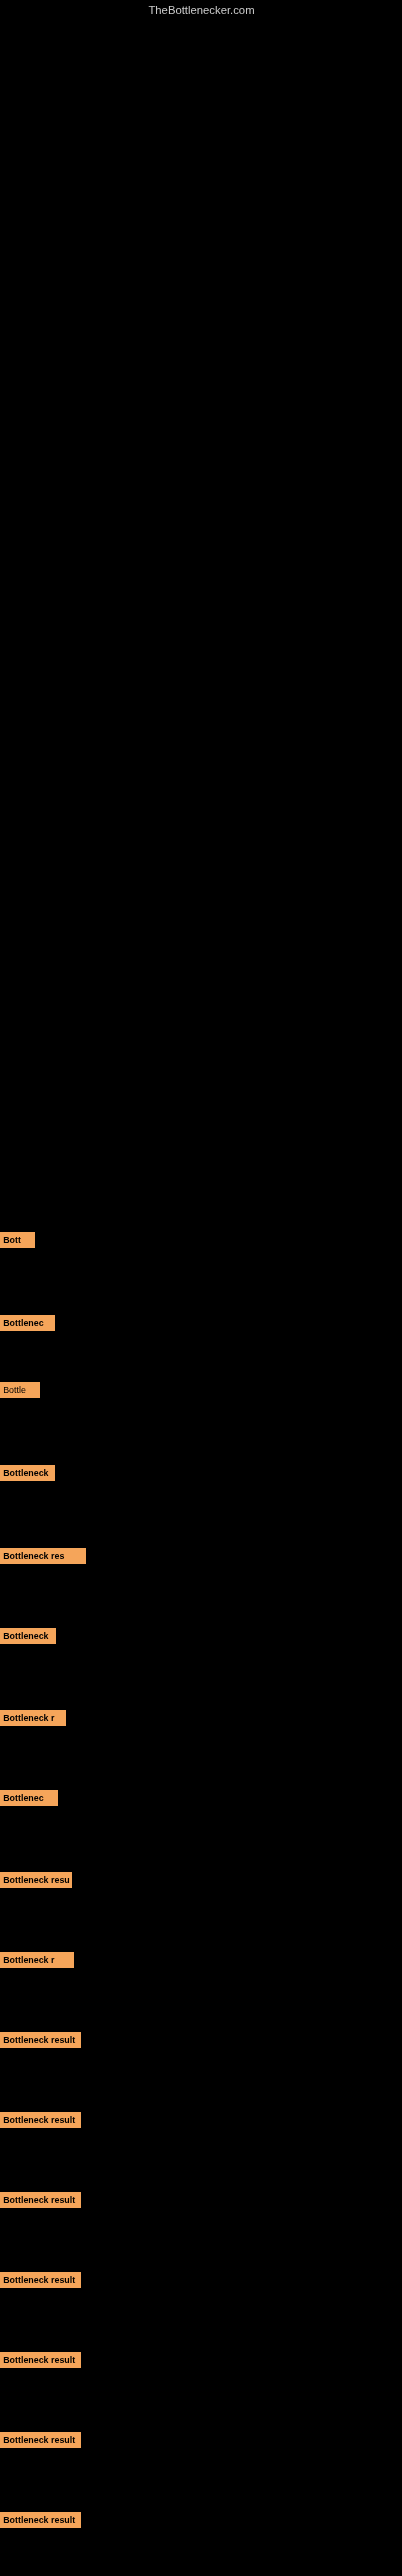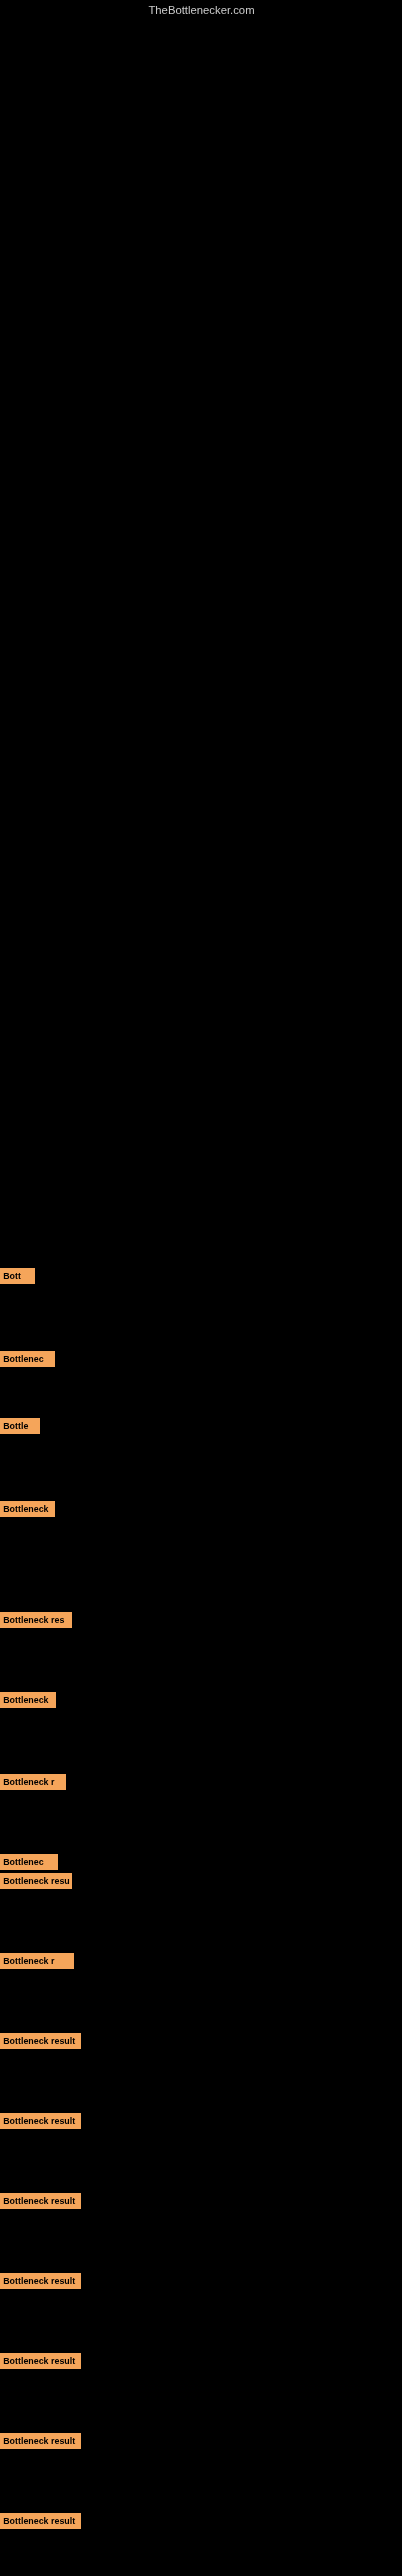--- a/index.html
+++ b/index.html
@@ -46,7 +46,7 @@
 </div>
 
 <div class="bottleneck-labels" id="labels-container">
-<div style="margin-top: 60px;"><span style="display: inline-block; background-color: rgb(245, 165, 90); color: rgb(0, 0, 0); font-size: 8.9px; font-weight: bold; padding: 1.6px 3.2px; white-space: nowrap; overflow: hidden; width: 35px; height: 16px; line-height: 13px;">Bott</span></div>
+<div style="margin-top: 24px;"><span style="display: inline-block; background-color: rgb(245, 165, 90); color: rgb(0, 0, 0); font-size: 8.9px; font-weight: bold; padding: 1.6px 3.2px; white-space: nowrap; overflow: hidden; width: 35px; height: 16px; line-height: 13px;">Bott</span></div>
     <div style="margin-top: 64px;"><span style="display: inline-block; background-color: rgb(245, 165, 90); color: rgb(0, 0, 0); font-size: 8.9px; font-weight: bold; padding: 1.6px 3.2px; white-space: nowrap; overflow: hidden; width: 55px; height: 16px; line-height: 13px;">Bottlenec</span></div>
     <div style="margin-top: 48px;"><span style="display: inline-block; background-color: rgb(245, 165, 90); color: rgb(0, 0, 0); font-size: 8.9px; font-weight: bold; padding: 1.6px 3.2px; white-space: nowrap; overflow: hidden; width: 40px; height: 16px; line-height: 13px;">Bottle</span></div>
     <div style="margin-top: 64px;"><span style="display: inline-block; background-color: rgb(245, 165, 90); color: rgb(0, 0, 0); font-size: 8.9px; font-weight: bold; padding: 1.6px 3.2px; white-space: nowrap; overflow: hidden; width: 55px; height: 16px; line-height: 13px;">Bottleneck</span></div>

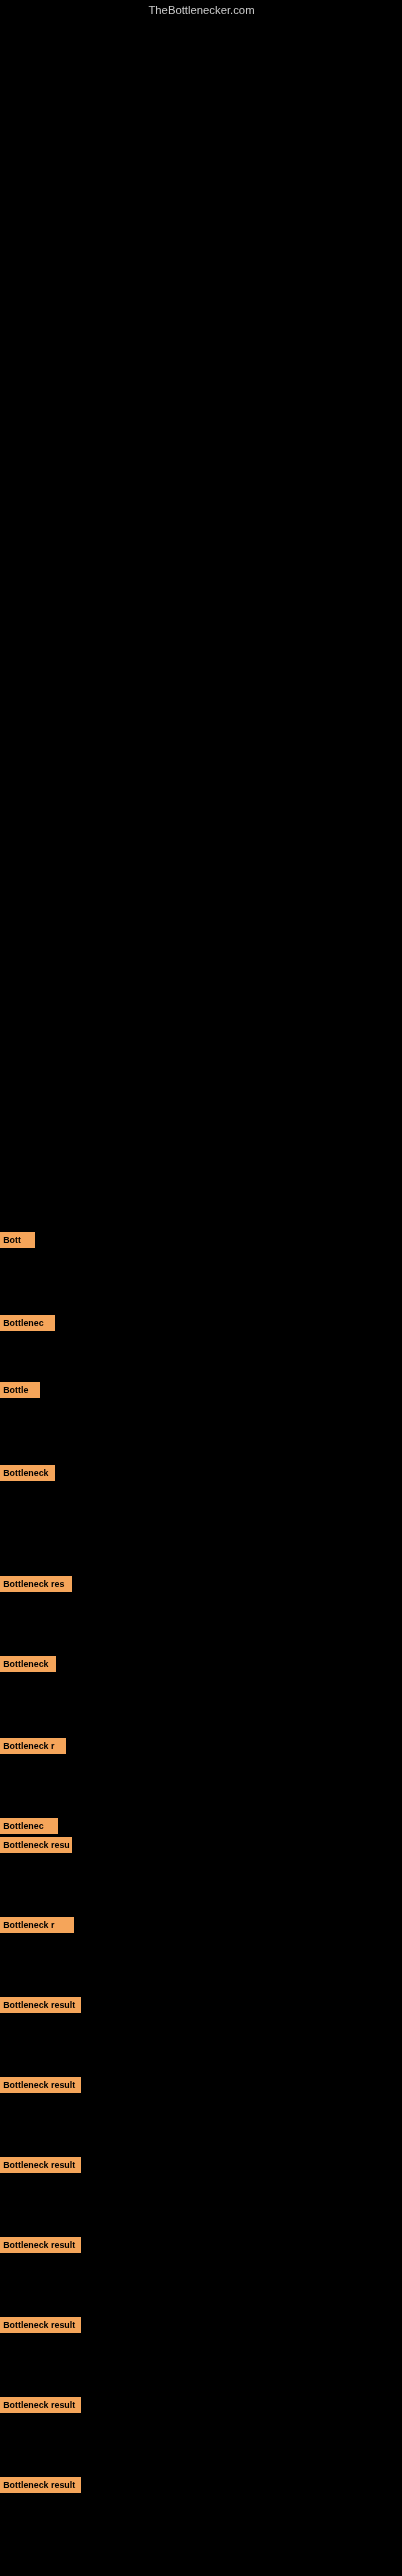--- a/index.html
+++ b/index.html
@@ -48,7 +48,7 @@
 <div class="bottleneck-labels" id="labels-container">
 <div style="margin-top: 24px;"><span style="display: inline-block; background-color: rgb(245, 165, 90); color: rgb(0, 0, 0); font-size: 8.9px; font-weight: bold; padding: 1.6px 3.2px; white-space: nowrap; overflow: hidden; width: 35px; height: 16px; line-height: 13px;">Bott</span></div>
     <div style="margin-top: 64px;"><span style="display: inline-block; background-color: rgb(245, 165, 90); color: rgb(0, 0, 0); font-size: 8.9px; font-weight: bold; padding: 1.6px 3.2px; white-space: nowrap; overflow: hidden; width: 55px; height: 16px; line-height: 13px;">Bottlenec</span></div>
-    <div style="margin-top: 48px;"><span style="display: inline-block; background-color: rgb(245, 165, 90); color: rgb(0, 0, 0); font-size: 8.9px; font-weight: bold; padding: 1.6px 3.2px; white-space: nowrap; overflow: hidden; width: 40px; height: 16px; line-height: 13px;">Bottle</span></div>
+    <div style="margin-top: 48px;"><span style="display: inline-block; background-color: rgb(245, 165, 90); color: rgb(0, 0, 0); font-size: 8.9px; font-weight: normal; padding: 1.6px 3.2px; white-space: nowrap; overflow: hidden; width: 40px; height: 16px; line-height: 13px;">Bottle</span></div>
     <div style="margin-top: 64px;"><span style="display: inline-block; background-color: rgb(245, 165, 90); color: rgb(0, 0, 0); font-size: 8.9px; font-weight: bold; padding: 1.6px 3.2px; white-space: nowrap; overflow: hidden; width: 55px; height: 16px; line-height: 13px;">Bottleneck</span></div>
     <div style="margin-top: 64px;"><span style="display: inline-block; background-color: rgb(245, 165, 90); color: rgb(0, 0, 0); font-size: 8.9px; font-weight: bold; padding: 1.6px 3.2px; white-space: nowrap; overflow: hidden; width: 72px; height: 16px; line-height: 13px; margin-top: 28px;">Bottleneck res</span></div>
     <div style="margin-top: 61px;"><span style="display: inline-block; background-color: rgb(245, 165, 90); color: rgb(0, 0, 0); font-size: 8.9px; font-weight: bold; padding: 1.6px 3.2px; white-space: nowrap; overflow: hidden; width: 56px; height: 16px; line-height: 13px;">Bottleneck</span></div>

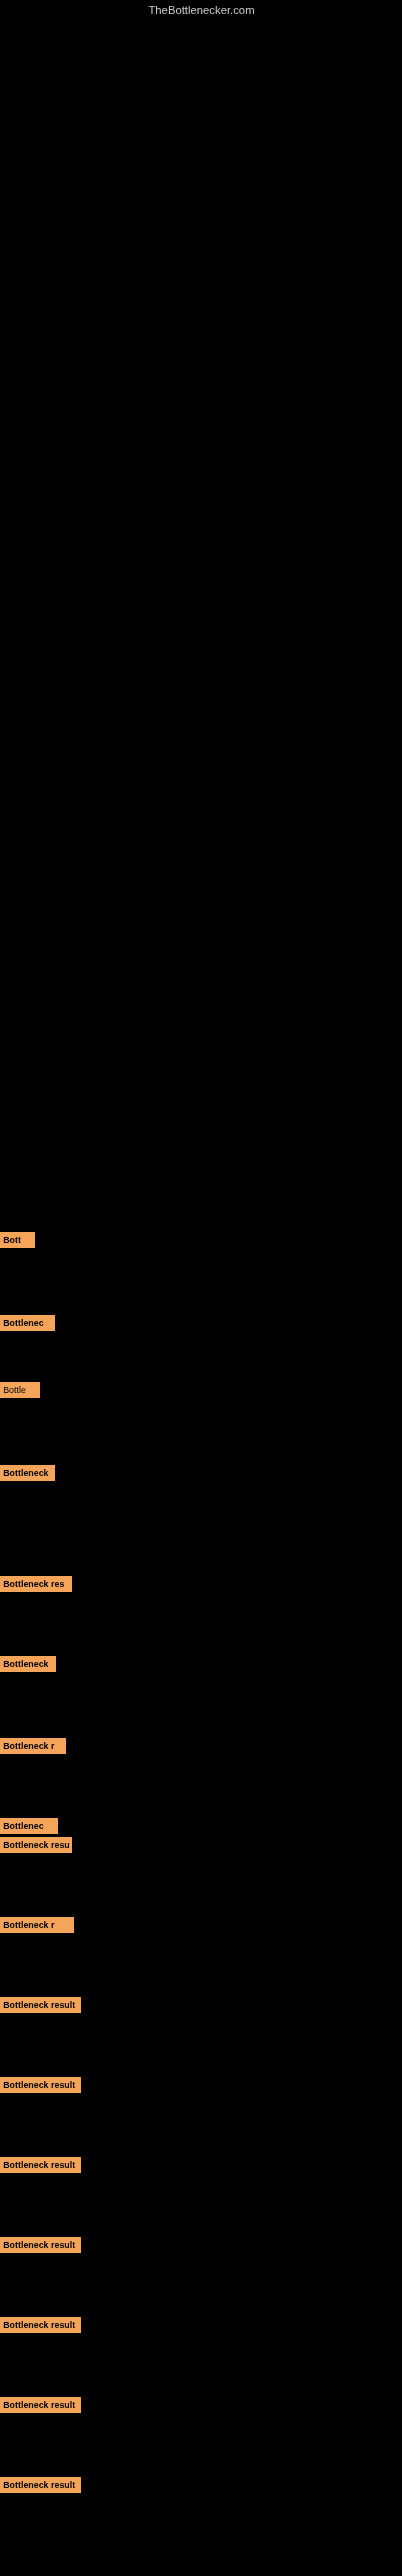--- a/index.html
+++ b/index.html
@@ -50,7 +50,7 @@
     <div style="margin-top: 64px;"><span style="display: inline-block; background-color: rgb(245, 165, 90); color: rgb(0, 0, 0); font-size: 8.9px; font-weight: bold; padding: 1.6px 3.2px; white-space: nowrap; overflow: hidden; width: 55px; height: 16px; line-height: 13px;">Bottlenec</span></div>
     <div style="margin-top: 48px;"><span style="display: inline-block; background-color: rgb(245, 165, 90); color: rgb(0, 0, 0); font-size: 8.9px; font-weight: normal; padding: 1.6px 3.2px; white-space: nowrap; overflow: hidden; width: 40px; height: 16px; line-height: 13px;">Bottle</span></div>
     <div style="margin-top: 64px;"><span style="display: inline-block; background-color: rgb(245, 165, 90); color: rgb(0, 0, 0); font-size: 8.9px; font-weight: bold; padding: 1.6px 3.2px; white-space: nowrap; overflow: hidden; width: 55px; height: 16px; line-height: 13px;">Bottleneck</span></div>
-    <div style="margin-top: 64px;"><span style="display: inline-block; background-color: rgb(245, 165, 90); color: rgb(0, 0, 0); font-size: 8.9px; font-weight: bold; padding: 1.6px 3.2px; white-space: nowrap; overflow: hidden; width: 72px; height: 16px; line-height: 13px; margin-top: 28px;">Bottleneck res</span></div>
+    <div style="margin-top: 64px;"><span style="display: inline-block; background-color: rgb(245, 165, 90); color: rgb(0, 0, 0); font-size: 8.9px; font-weight: bold; padding: 1.6px 3.2px; white-space: nowrap; overflow: hidden; width: 86px; height: 16px; line-height: 13px;">Bottleneck res</span></div>
     <div style="margin-top: 61px;"><span style="display: inline-block; background-color: rgb(245, 165, 90); color: rgb(0, 0, 0); font-size: 8.9px; font-weight: bold; padding: 1.6px 3.2px; white-space: nowrap; overflow: hidden; width: 56px; height: 16px; line-height: 13px;">Bottleneck</span></div>
     <div style="margin-top: 63px;"><span style="display: inline-block; background-color: rgb(245, 165, 90); color: rgb(0, 0, 0); font-size: 8.9px; font-weight: bold; padding: 1.6px 3.2px; white-space: nowrap; overflow: hidden; width: 66px; height: 16px; line-height: 13px;">Bottleneck r</span></div>
     <div style="margin-top: 61px;"><span style="display: inline-block; background-color: rgb(245, 165, 90); color: rgb(0, 0, 0); font-size: 8.9px; font-weight: bold; padding: 1.6px 3.2px; white-space: nowrap; overflow: hidden; width: 58px; height: 16px; line-height: 13px;">Bottlenec</span></div>

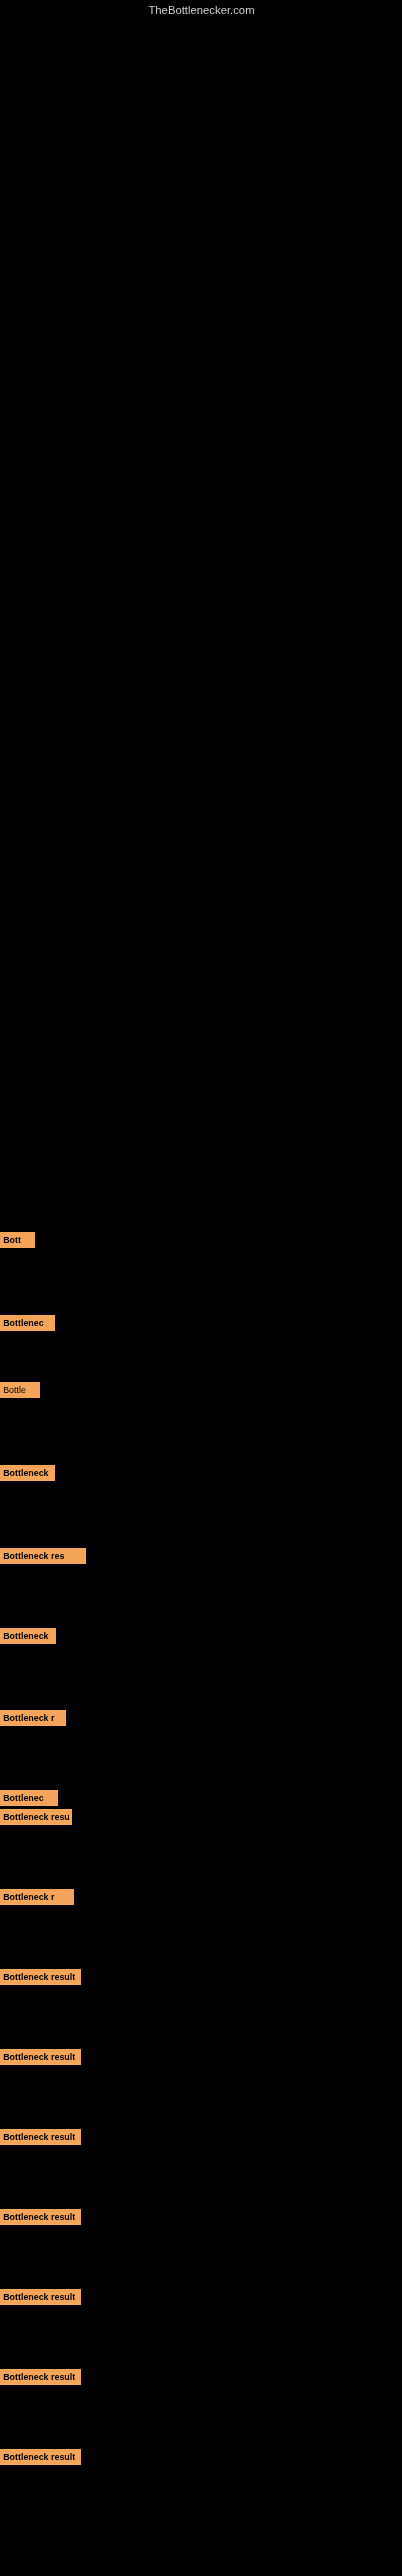--- a/index.html
+++ b/index.html
@@ -54,7 +54,7 @@
     <div style="margin-top: 61px;"><span style="display: inline-block; background-color: rgb(245, 165, 90); color: rgb(0, 0, 0); font-size: 8.9px; font-weight: bold; padding: 1.6px 3.2px; white-space: nowrap; overflow: hidden; width: 56px; height: 16px; line-height: 13px;">Bottleneck</span></div>
     <div style="margin-top: 63px;"><span style="display: inline-block; background-color: rgb(245, 165, 90); color: rgb(0, 0, 0); font-size: 8.9px; font-weight: bold; padding: 1.6px 3.2px; white-space: nowrap; overflow: hidden; width: 66px; height: 16px; line-height: 13px;">Bottleneck r</span></div>
     <div style="margin-top: 61px;"><span style="display: inline-block; background-color: rgb(245, 165, 90); color: rgb(0, 0, 0); font-size: 8.9px; font-weight: bold; padding: 1.6px 3.2px; white-space: nowrap; overflow: hidden; width: 58px; height: 16px; line-height: 13px;">Bottlenec</span></div>
-    <div style=""><span style="display: inline-block; background-color: rgb(245, 165, 90); color: rgb(0, 0, 0); font-size: 8.9px; font-weight: bold; padding: 1.6px 3.2px; white-space: nowrap; overflow: hidden; width: 72px; height: 16px; line-height: 13px;">Bottleneck resu</span></div>
+    <div style="margin-top: 63px;"><span style="display: inline-block; background-color: rgb(245, 165, 90); color: rgb(0, 0, 0); font-size: 8.9px; font-weight: bold; padding: 1.6px 3.2px; white-space: nowrap; overflow: hidden; width: 72px; height: 16px; line-height: 13px;">Bottleneck resu</span></div>
     <div style="margin-top: 61px;"><span style="display: inline-block; background-color: rgb(245, 165, 90); color: rgb(0, 0, 0); font-size: 8.9px; font-weight: bold; padding: 1.6px 3.2px; white-space: nowrap; overflow: hidden; width: 74px; height: 16px; line-height: 13px;">Bottleneck r</span></div>
     <div style="margin-top: 61px;"><span style="display: inline-block; background-color: rgb(245, 165, 90); color: rgb(0, 0, 0); font-size: 8.9px; font-weight: bold; padding: 1.6px 3.2px; white-space: nowrap; overflow: hidden; width: 81px; height: 16px; line-height: 13px;">Bottleneck result</span></div>
     <div style="margin-top: 61px;"><span style="display: inline-block; background-color: rgb(245, 165, 90); color: rgb(0, 0, 0); font-size: 8.9px; font-weight: bold; padding: 1.6px 3.2px; white-space: nowrap; overflow: hidden; width: 81px; height: 16px; line-height: 13px;">Bottleneck result</span></div>

